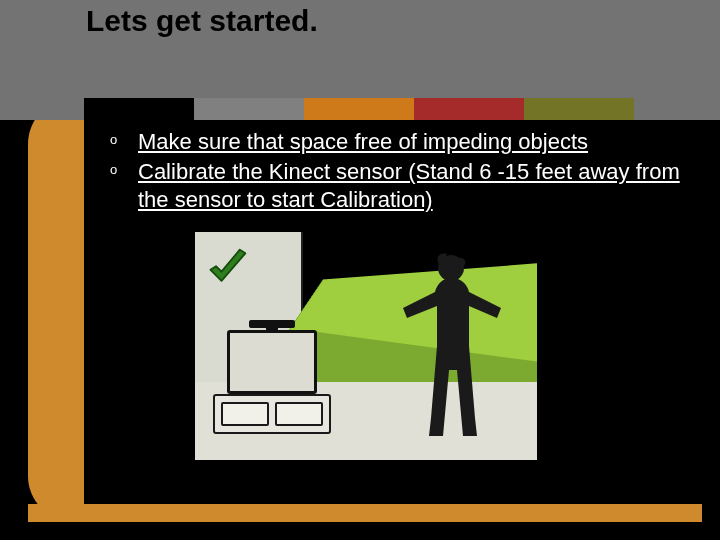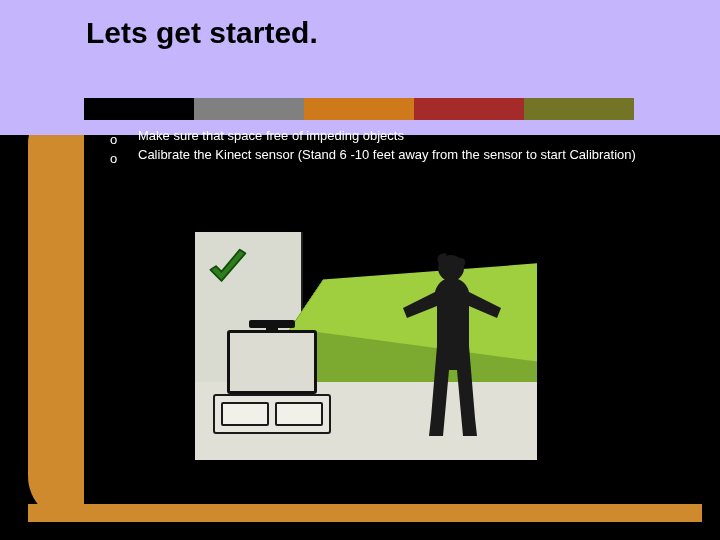--- a/index.html
+++ b/index.html
@@ -28,9 +28,9 @@
   .title-band {
     position: absolute;
     top: 0; left: 0; right: 0;
-    height: 135px;
-    background: #c4b5fd;
-    padding: 16px 0 0 86px;
+    height: 120px;
+    background: #737373;
+    padding: 4px 0 0 86px;
   }
   .title-band::after{
     content:"";

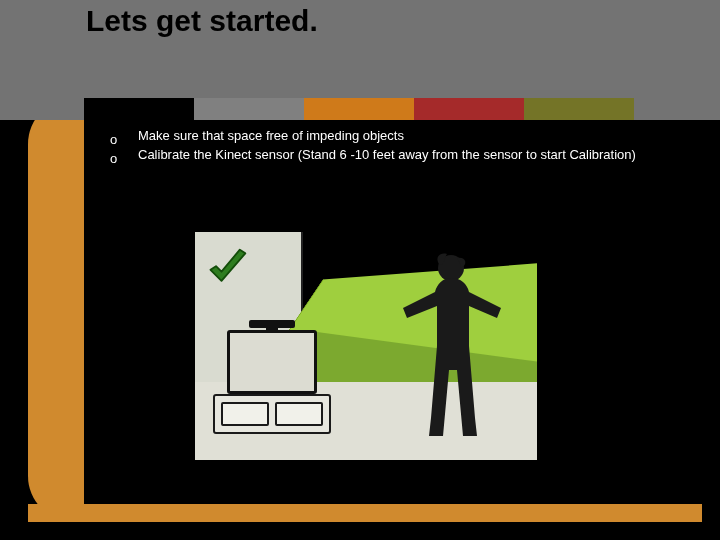--- a/index.html
+++ b/index.html
@@ -73,8 +73,9 @@
   }
   ul.bullets {
     list-style: none;
-    font-size: 13px;
+    font-size: 22px;
     line-height: 1.28;
+    text-decoration: underline;
   }
   ul.bullets li {
     position: relative;

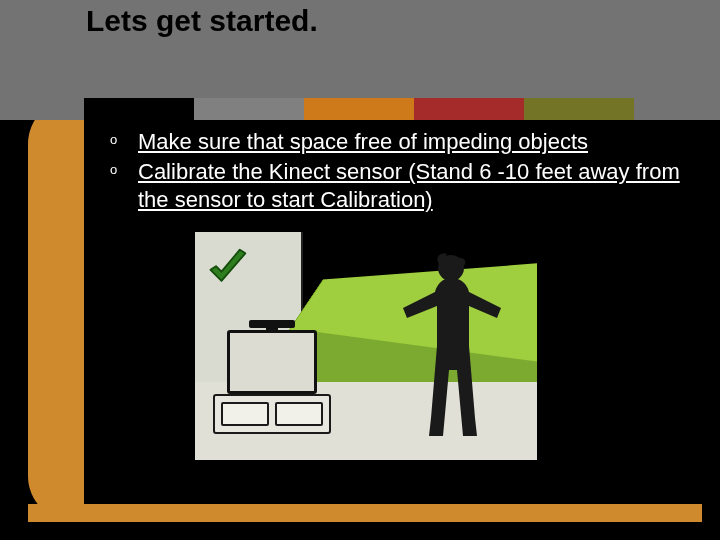--- a/index.html
+++ b/index.html
@@ -239,7 +239,7 @@
 <div class="content">
   <ul class="bullets">
     <li><span>Make sure that space free of impeding objects</span></li>
-    <li><span>Calibrate the Kinect sensor (Stand 6 -10 feet away from the sensor to start Calibration)</span></li>
+    <li><span>Calibrate the Kinect sensor (Stand 6 -15 feet away from the sensor to start Calibration)</span></li>
   </ul>
 </div>
 

